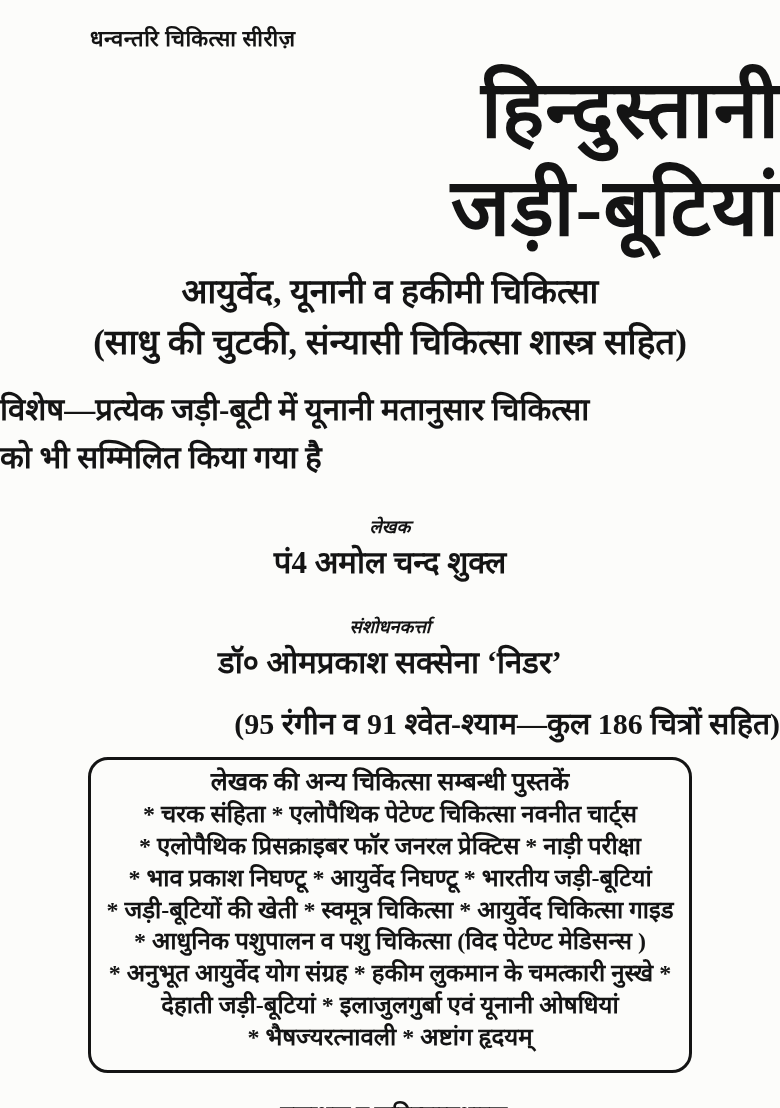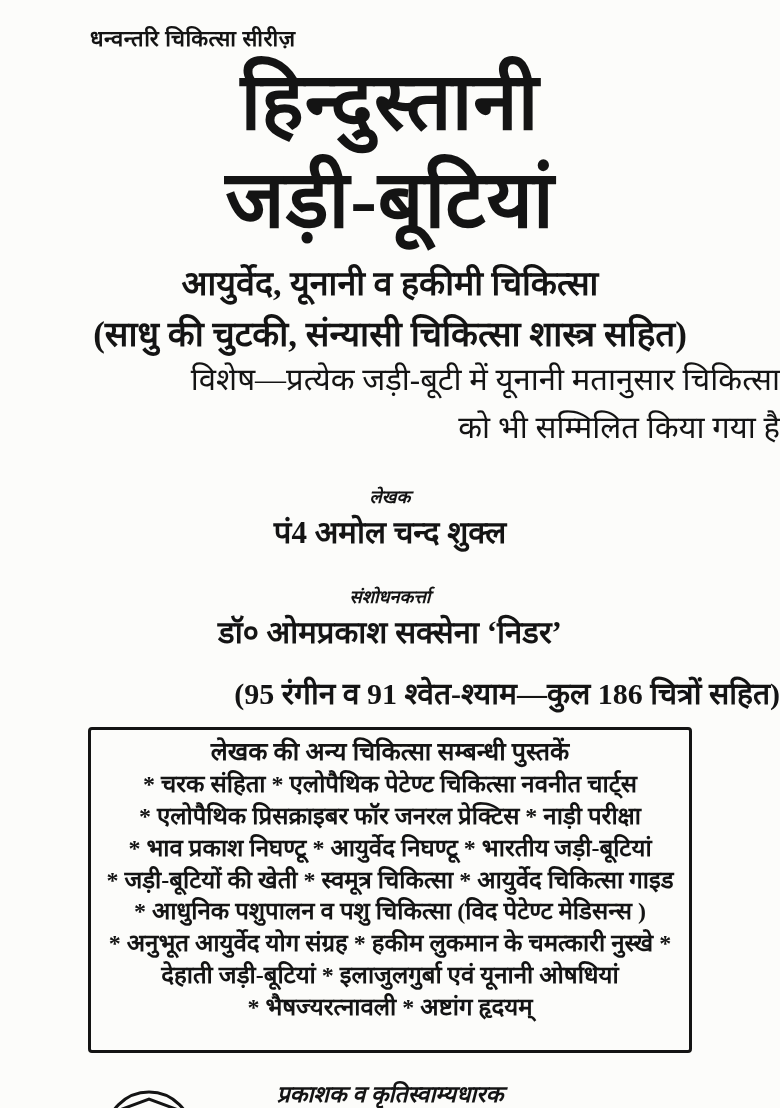--- a/index.html
+++ b/index.html
@@ -25,11 +25,11 @@
     letter-spacing:0.5px;
   }
   .main-title {
-    text-align:center;
+    text-align:right;
     font-size:80px;
     font-weight:bold;
     line-height:1.22;
-    margin-top:2px;
+    margin-top:10px;
     letter-spacing:1px;
   }
   .subtitle {

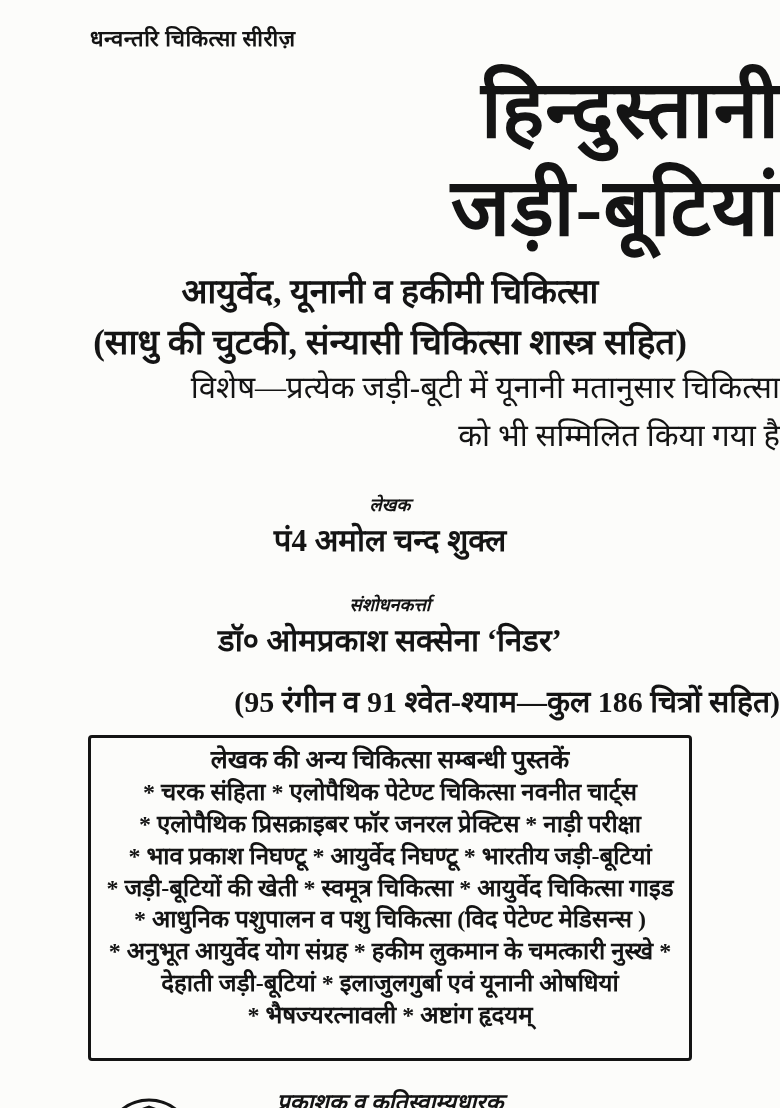--- a/index.html
+++ b/index.html
@@ -45,9 +45,10 @@
     margin-top:4px;
   }
   .special-note {
-    text-align:right;
+    text-align:left;
     font-size:31px;
-    font-weight:normal;
+    font-weight:bold;
+    margin-top:22px;
     line-height:1.55;
   }
   .credit-label {

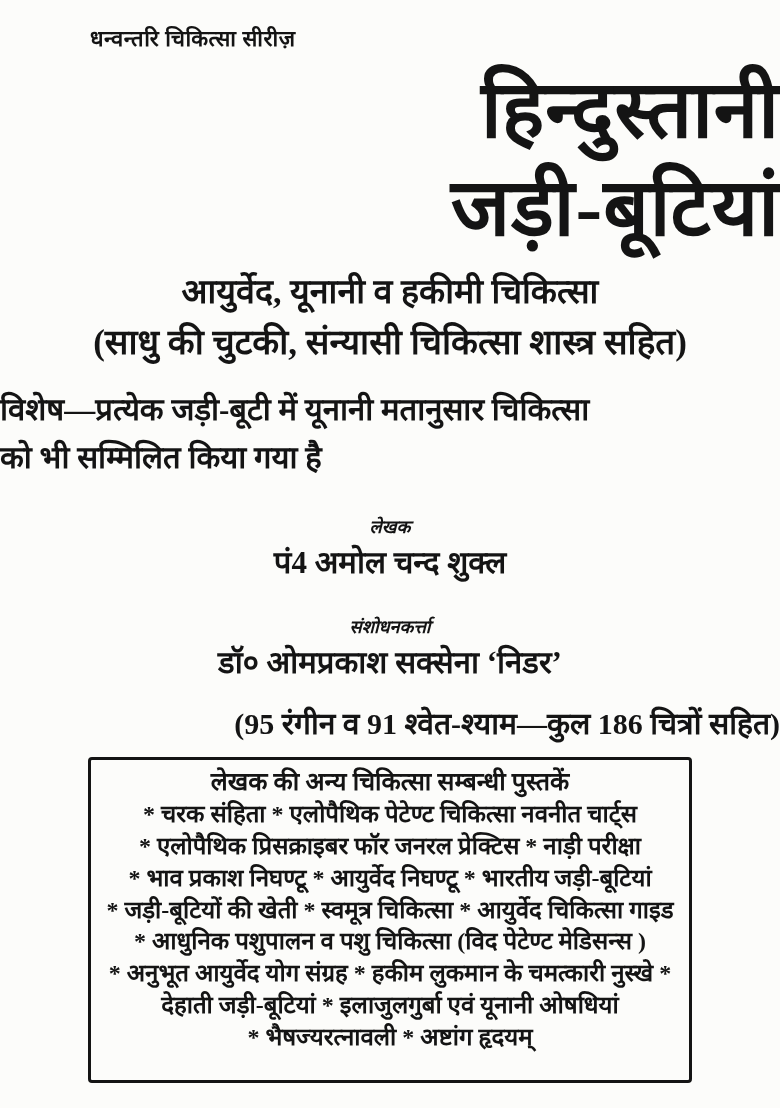--- a/index.html
+++ b/index.html
@@ -74,8 +74,8 @@
     width:604px;
     margin:14px auto 0 auto;
     border:3px solid #141414;
-    border-radius:4px;
-    padding:6px 8px 26px 8px;
+    border-radius:20px;
+    padding:6px 8px 16px 8px;
     text-align:center;
   }
   .books-box .box-heading {

